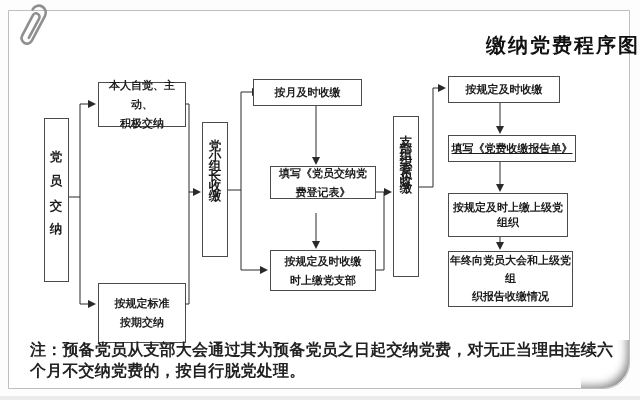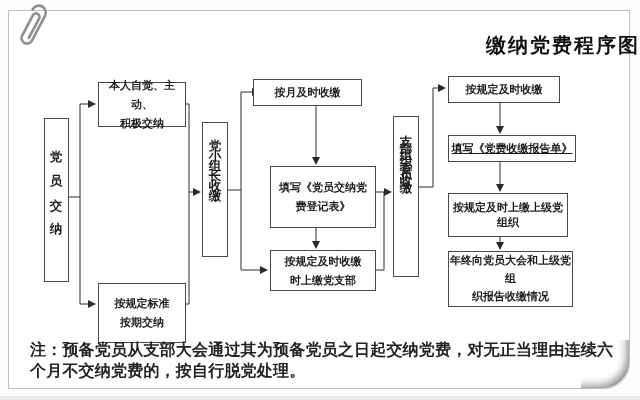--- a/index.html
+++ b/index.html
@@ -92,7 +92,7 @@
 
   <div class="node vert v-c" style="left:202px;top:122px;width:26px;height:135px;">党小组长收缴</div>
   <div class="node" style="left:253px;top:79px;width:109px;height:27px;">按月及时收缴</div>
-  <div class="node h2" style="left:270px;top:166px;width:106px;height:62px;">填写《党员交纳党
+  <div class="node h2" style="left:270px;top:166px;width:106px;height:33px;">填写《党员交纳党
 费登记表》</div>
   <div class="node h2" style="left:270px;top:250px;width:106px;height:41px;">按规定及时收缴
 时上缴党支部</div>

